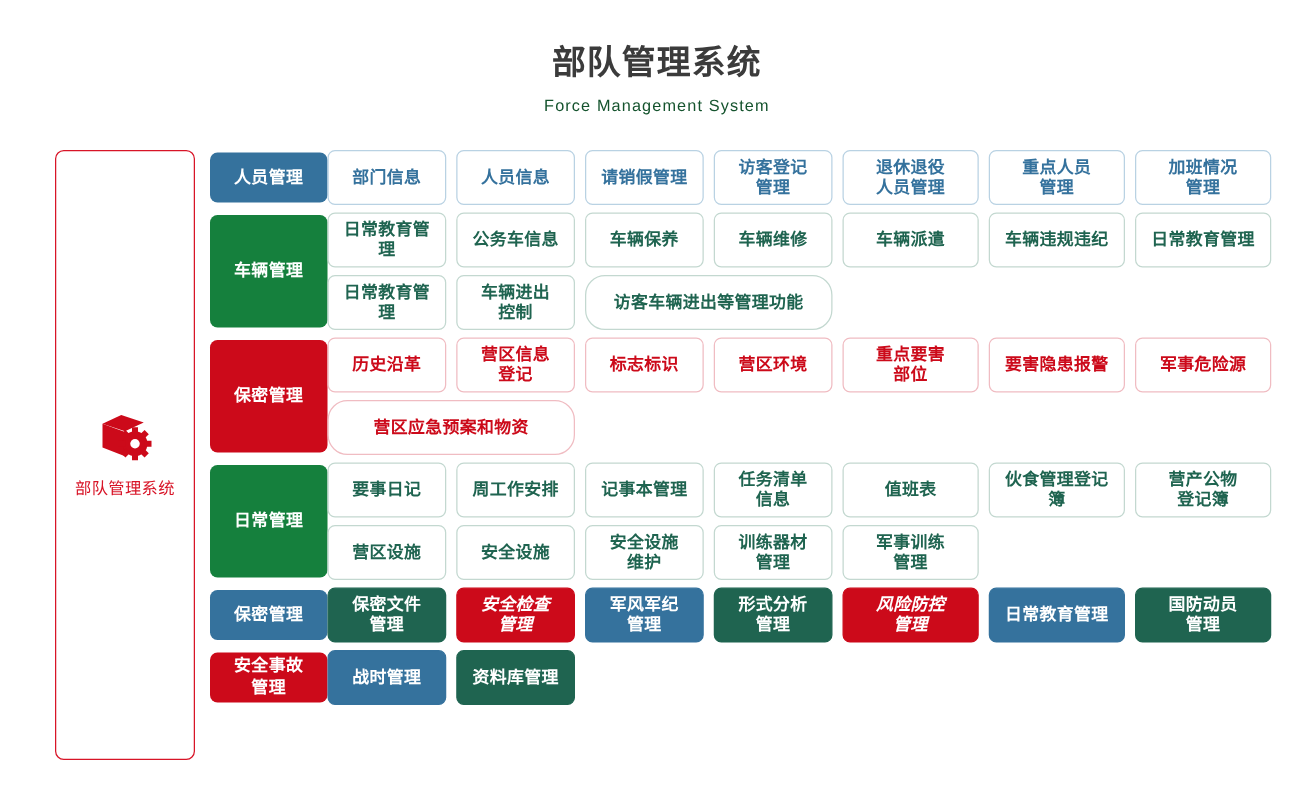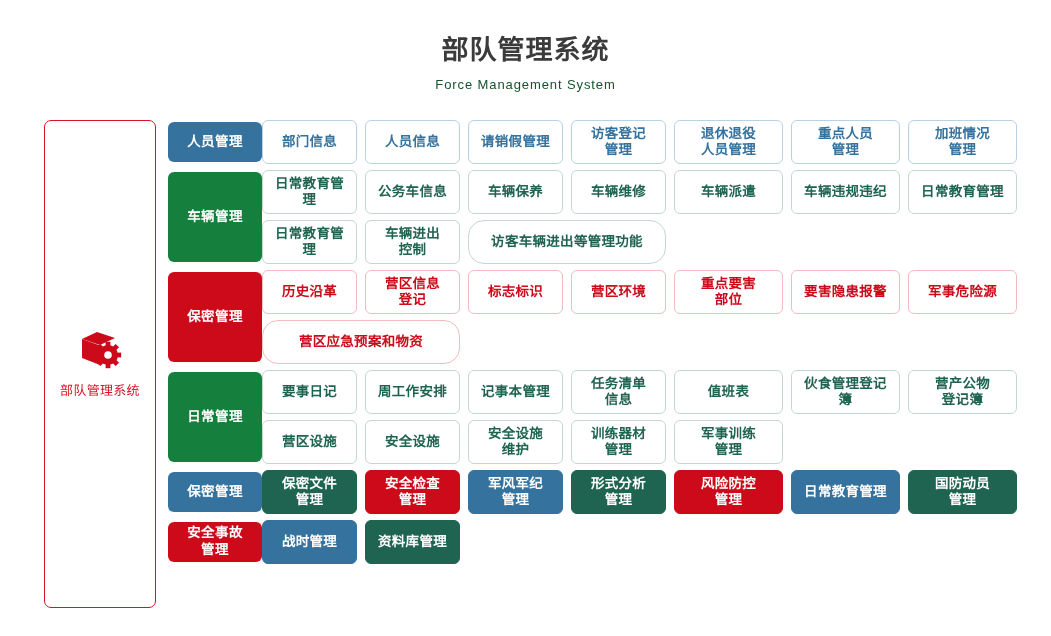--- a/index.html
+++ b/index.html
@@ -147,7 +147,7 @@
   
   .btn.s-blue  { background: #35729d; color: #fff; border: 1.4px solid #35729d; }
   .btn.s-green { background: #1f6450; color: #fff; border: 1.4px solid #1f6450; }
-  .btn.s-red   { background: #cc0a1a; color: #fff; border: 1.4px solid #cc0a1a; }
+  .btn.s-red   { background: #cc0a1a; color: #fff; border: 1.4px solid #cc0a1a; font-style: italic; }
 </style>
 </head>
 <body>

